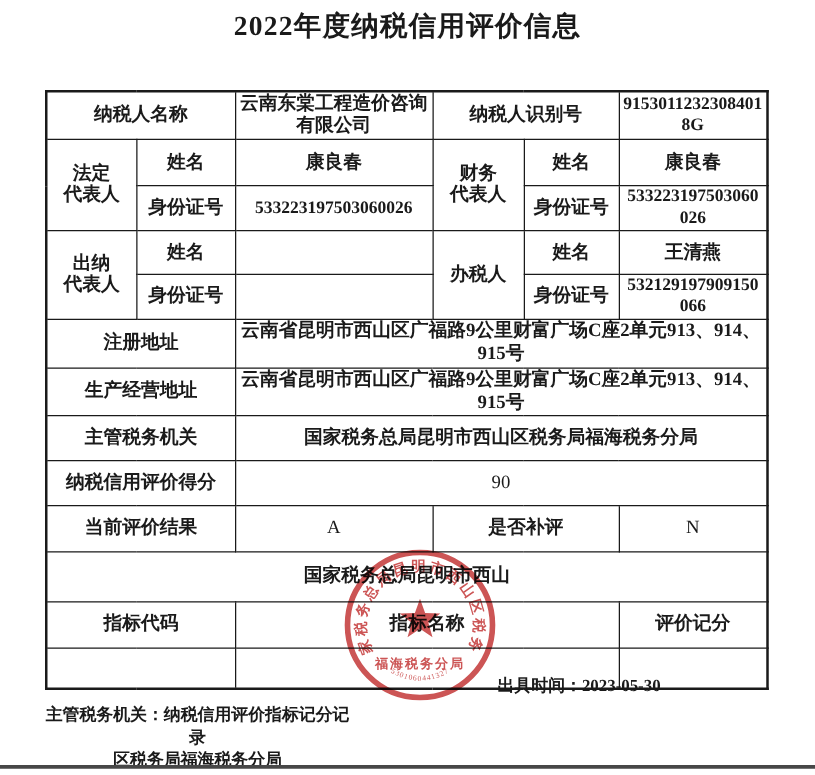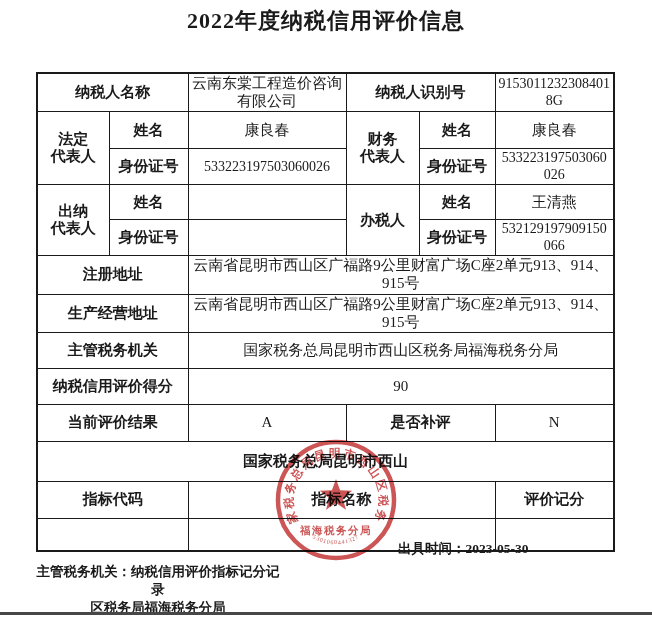--- a/index.html
+++ b/index.html
@@ -24,7 +24,7 @@
     overflow:hidden;
   }
   .lbl{font-weight:bold;white-space:pre-line;}
-  .val{font-weight:normal;}
+  .val{font-weight:bold;}
   .num{font-size:14px;font-weight:normal;word-break:break-all;letter-spacing:0;}
   .plain{font-weight:normal;margin-left:26px;}
   .seal{

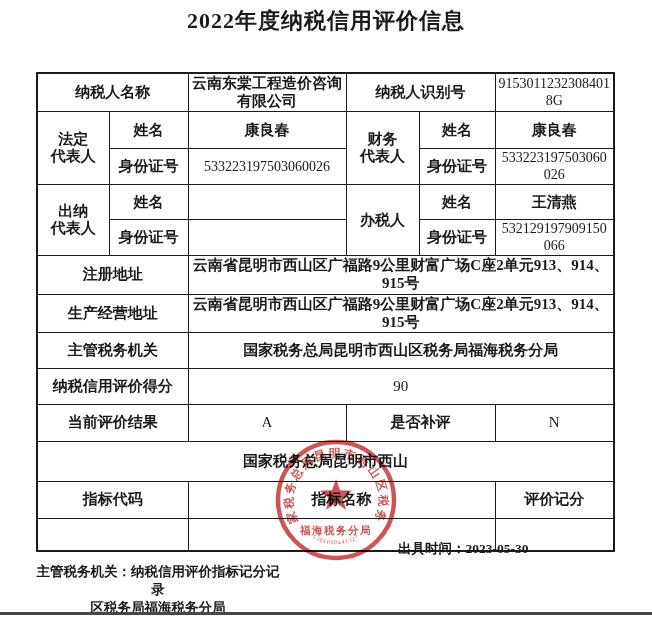--- a/index.html
+++ b/index.html
@@ -25,7 +25,7 @@
   }
   .lbl{font-weight:bold;white-space:pre-line;}
   .val{font-weight:bold;}
-  .num{font-size:14px;font-weight:normal;word-break:break-all;letter-spacing:0;}
+  .num{font-size:14px;font-weight:bold;word-break:break-all;letter-spacing:0;}
   .plain{font-weight:normal;margin-left:26px;}
   .seal{
     position:absolute;left:270px;top:434px;width:132px;height:132px;

